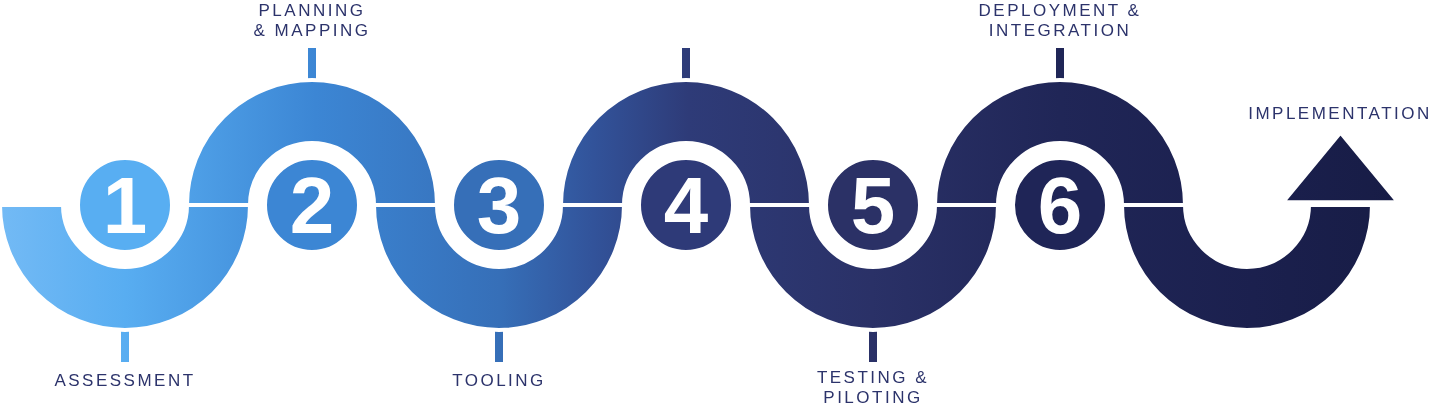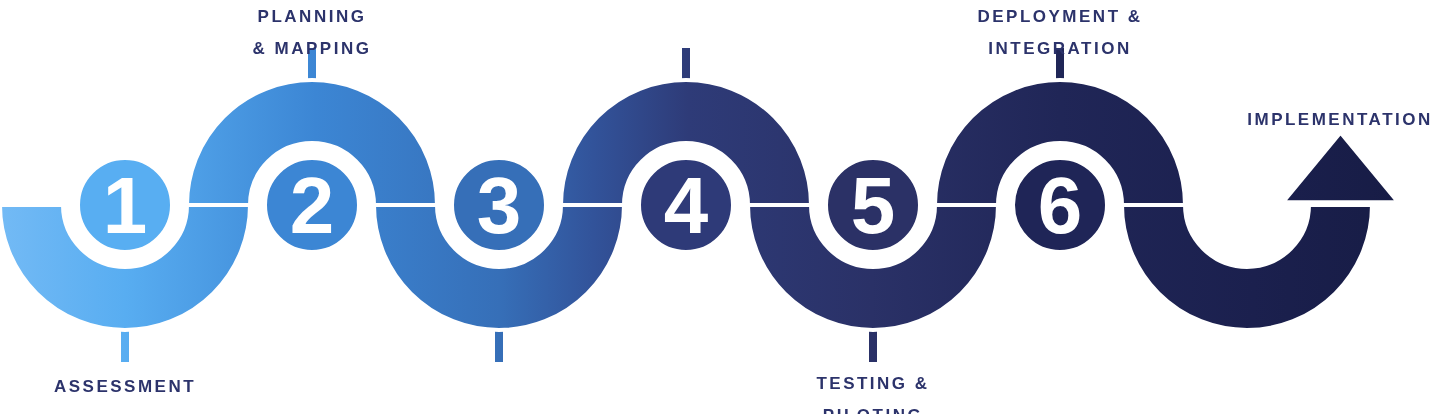--- a/index.html
+++ b/index.html
@@ -29,9 +29,9 @@
     text-align: center;
     color: var(--label-color, #2C336B);
     font-size: 17px;
-    font-weight: 700;
+    font-weight: 400;
     letter-spacing: 2.5px;
-    line-height: 32px;
+    line-height: 20px;
     white-space: pre-line;
     text-transform: uppercase;
   }

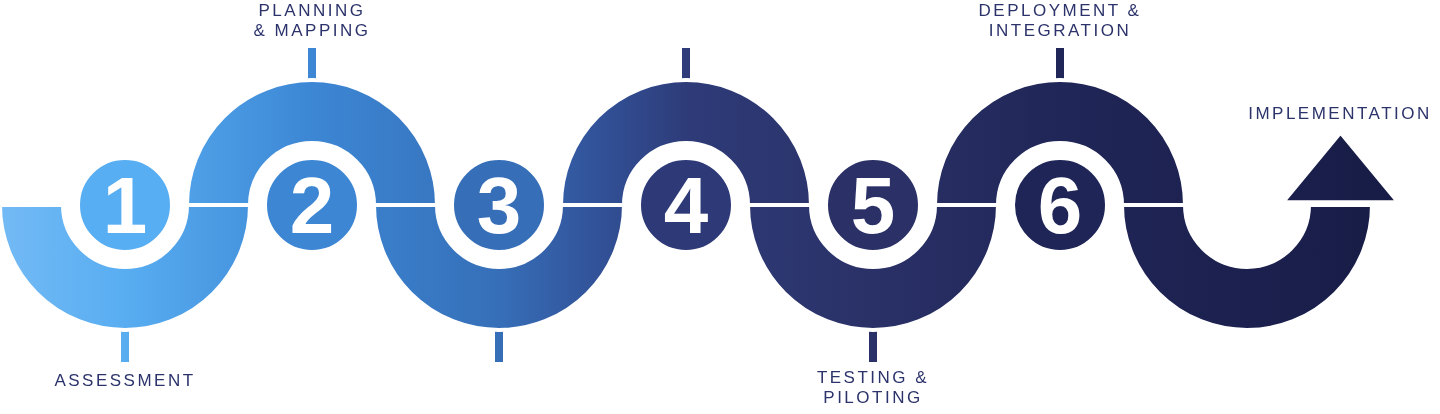--- a/index.html
+++ b/index.html
@@ -99,6 +99,7 @@
   <div class="phase-label lbl-assessment">ASSESSMENT</div>
   <div class="phase-label lbl-planning">PLANNING
 &amp; MAPPING</div>
+  <div class="phase-label lbl-tooling">TOOLING</div>
   <div class="phase-label lbl-deployment">DEPLOYMENT &amp;
 INTEGRATION</div>
   <div class="phase-label lbl-testing">TESTING &amp;

